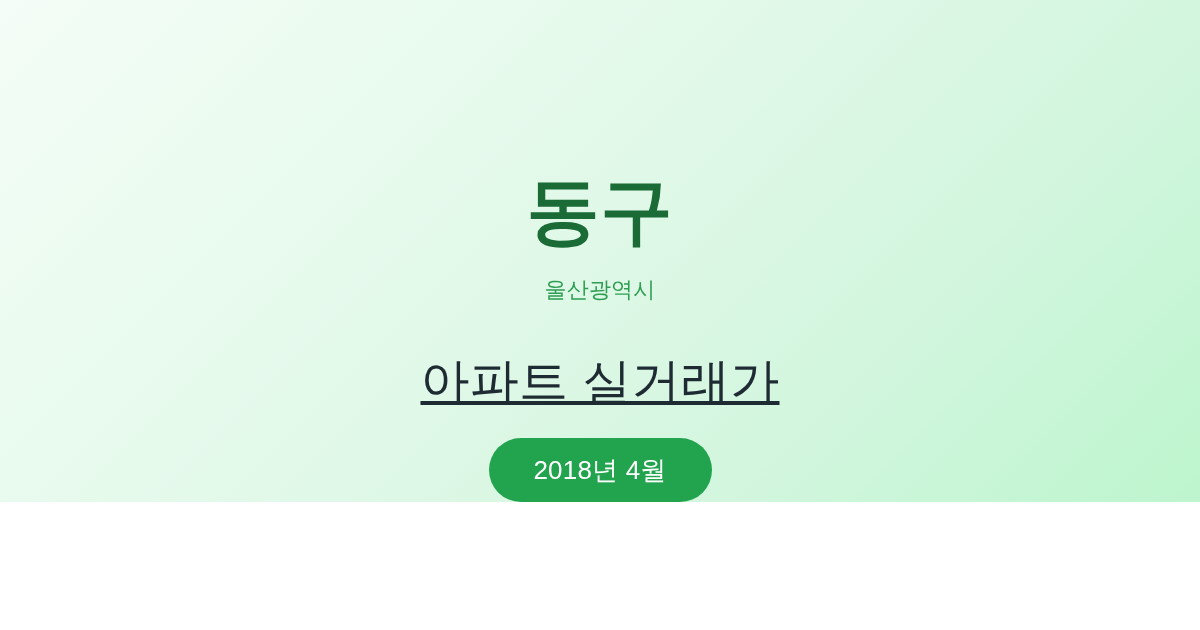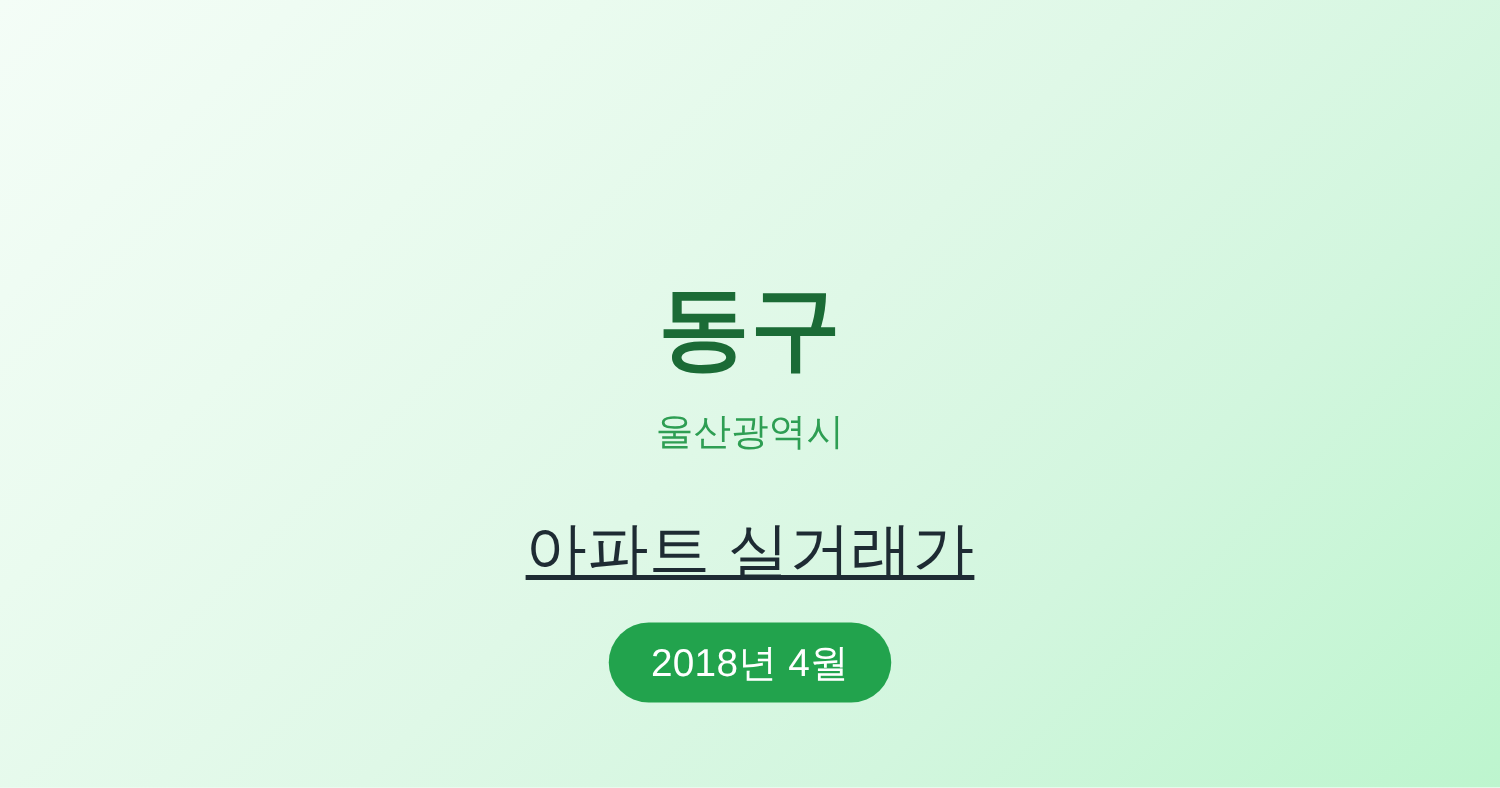--- a/index.html
+++ b/index.html
@@ -20,12 +20,12 @@
   .og-card {
     position: relative;
     width: 1200px;
-    height: 630px;
+    height: 502px;
     box-sizing: border-box;
     display: flex;
     flex-direction: column;
     align-items: center;
-    justify-content: center;
+    justify-content: flex-end;
     background-color: #E1F8E8;
     background-image: linear-gradient(135deg,
         #F4FDF7 0%,

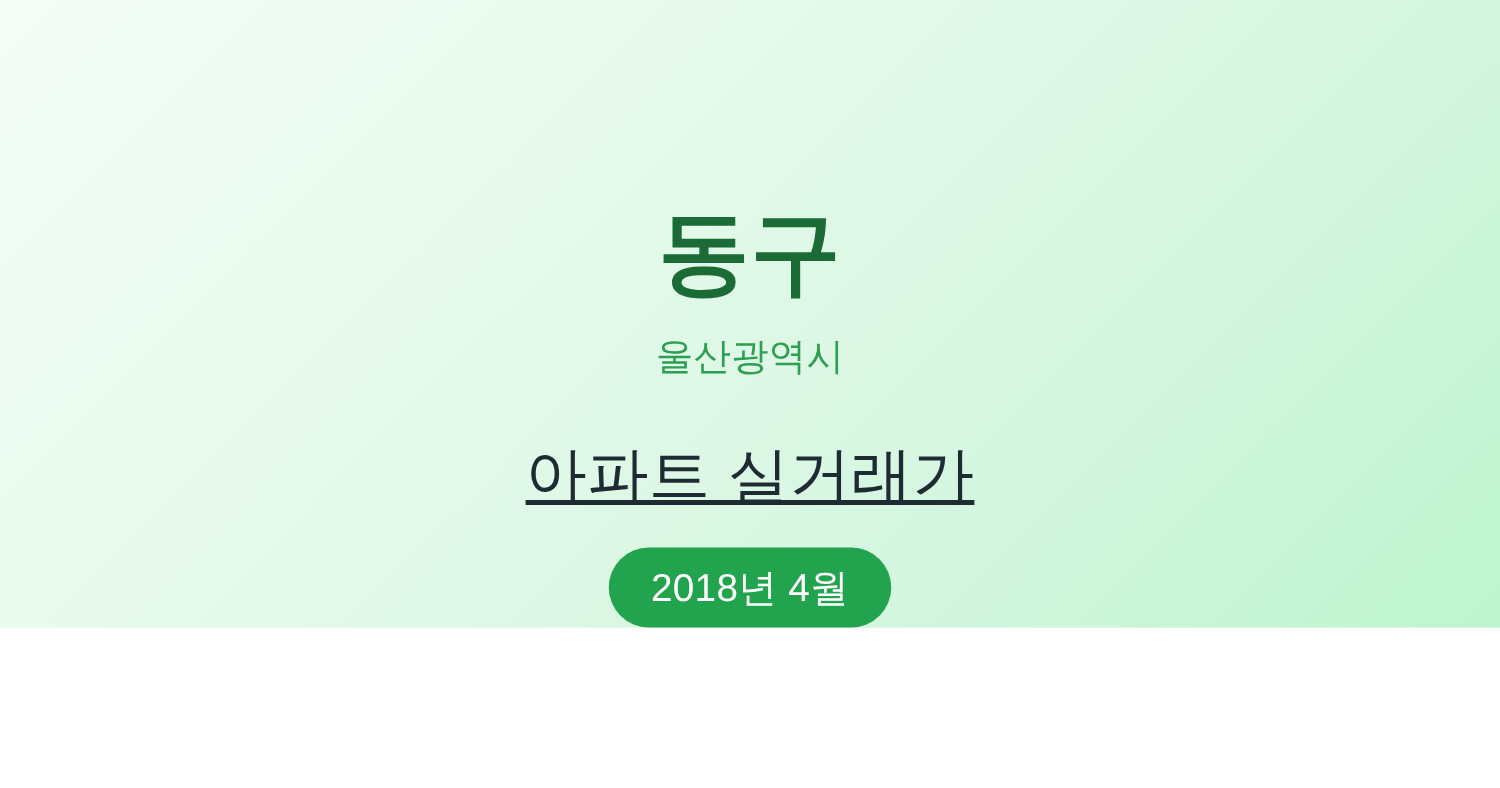--- a/index.html
+++ b/index.html
@@ -58,7 +58,7 @@
   .province-name {
     margin: 0;
     padding: 0;
-    font-size: 30px;
+    font-size: 22px;
     line-height: 1;
     font-weight: 400;
     letter-spacing: 0.2px;

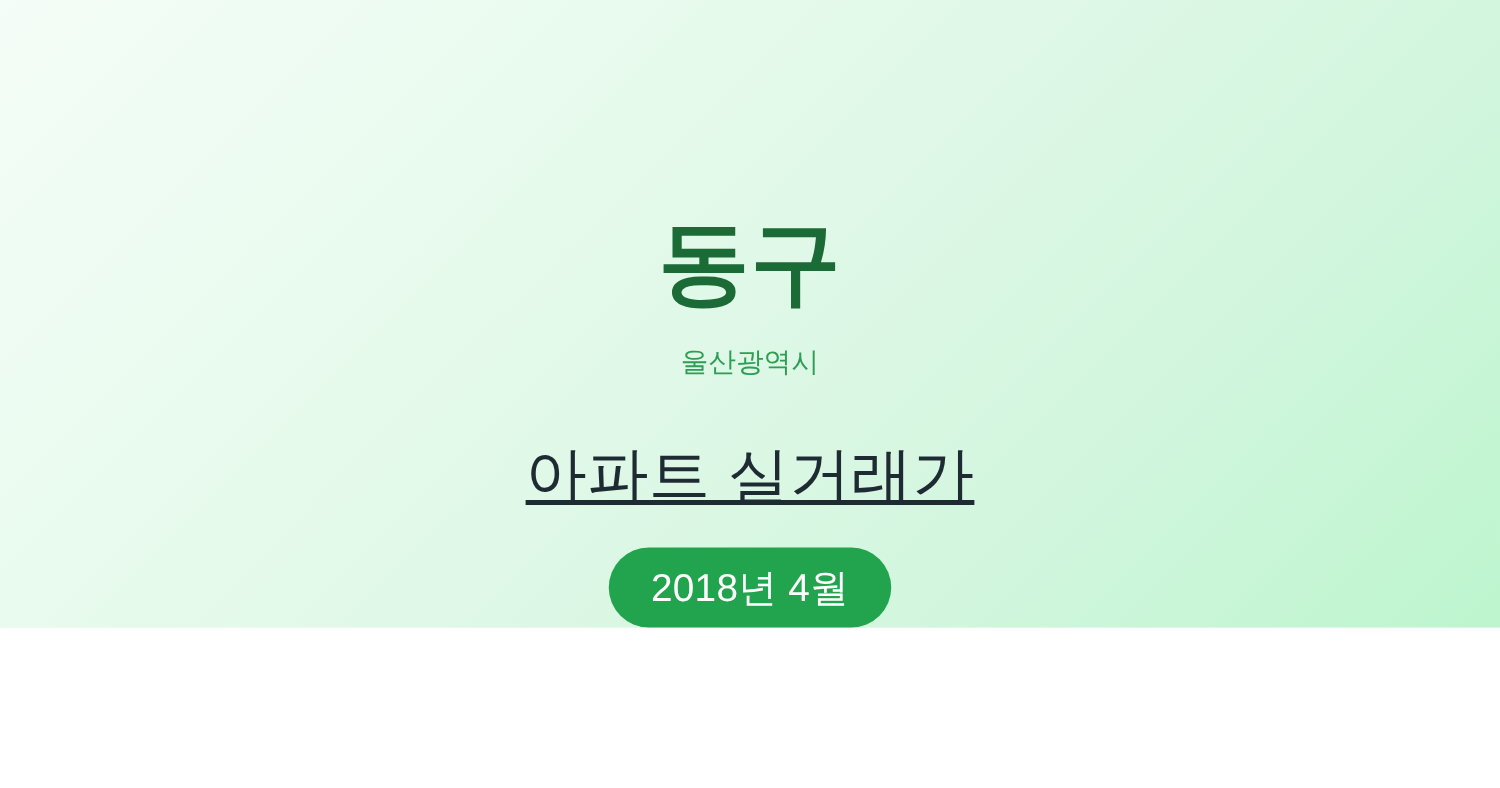--- a/index.html
+++ b/index.html
@@ -93,7 +93,7 @@
     background-color: #22A34D;
     color: #FFFFFF;
     font-family: inherit;
-    font-size: 31px;
+    font-size: 26px;
     font-weight: 400;
     line-height: 1;
     letter-spacing: 0.2px;

